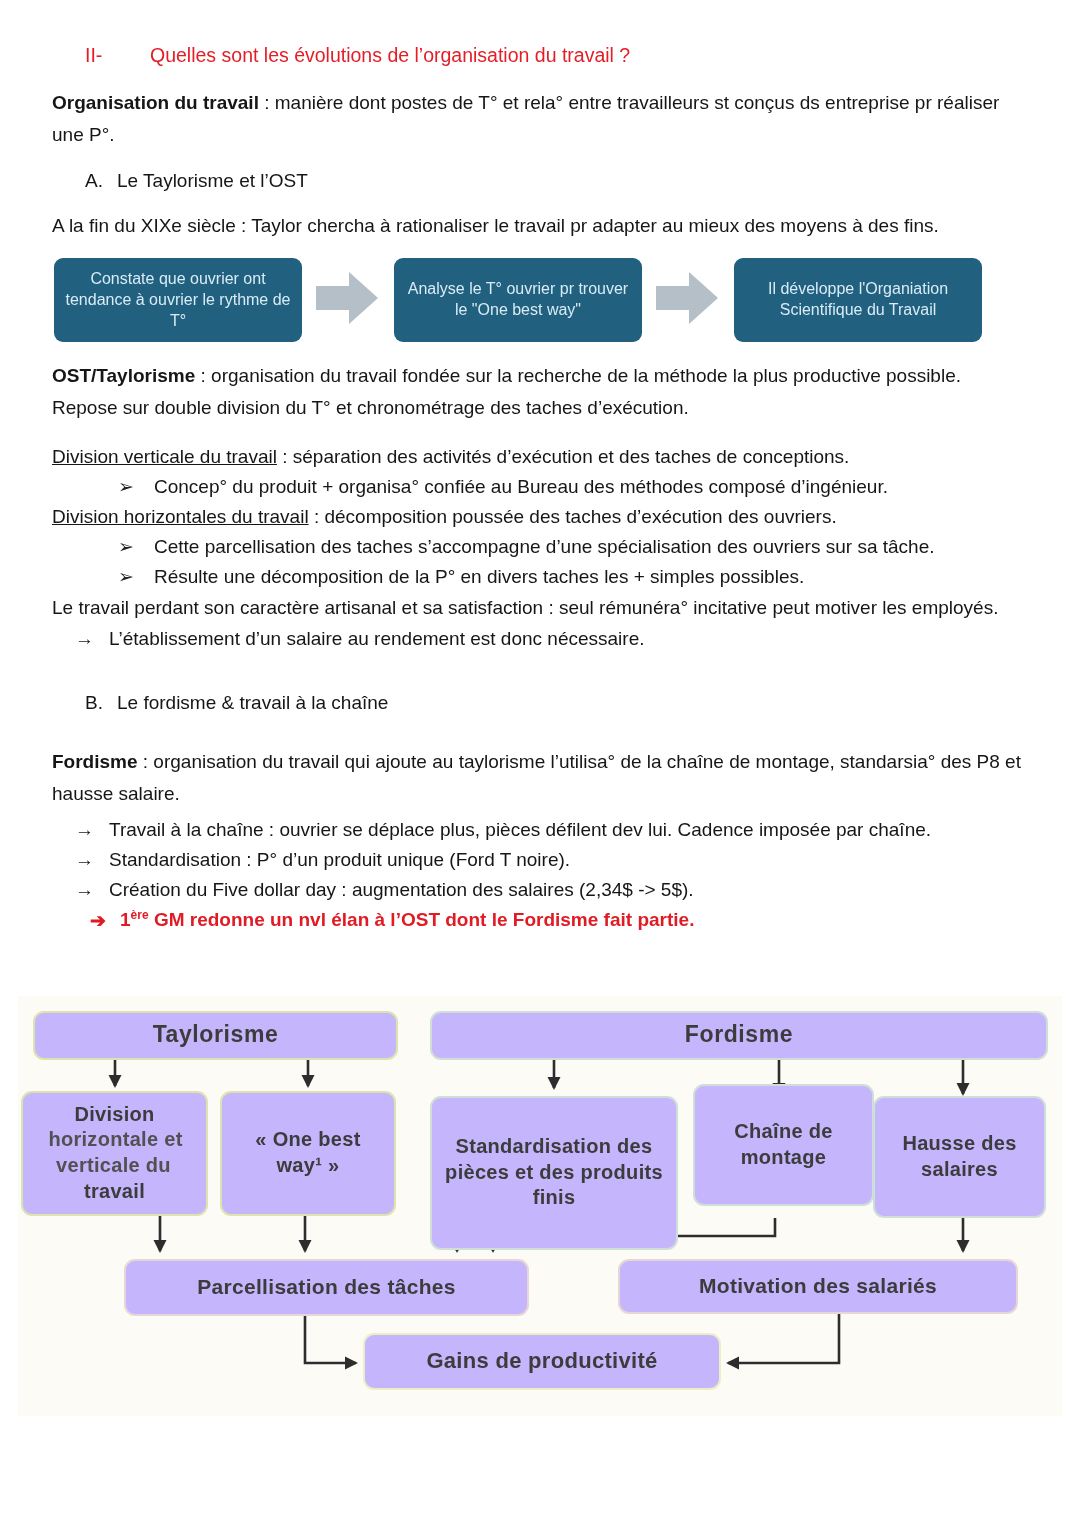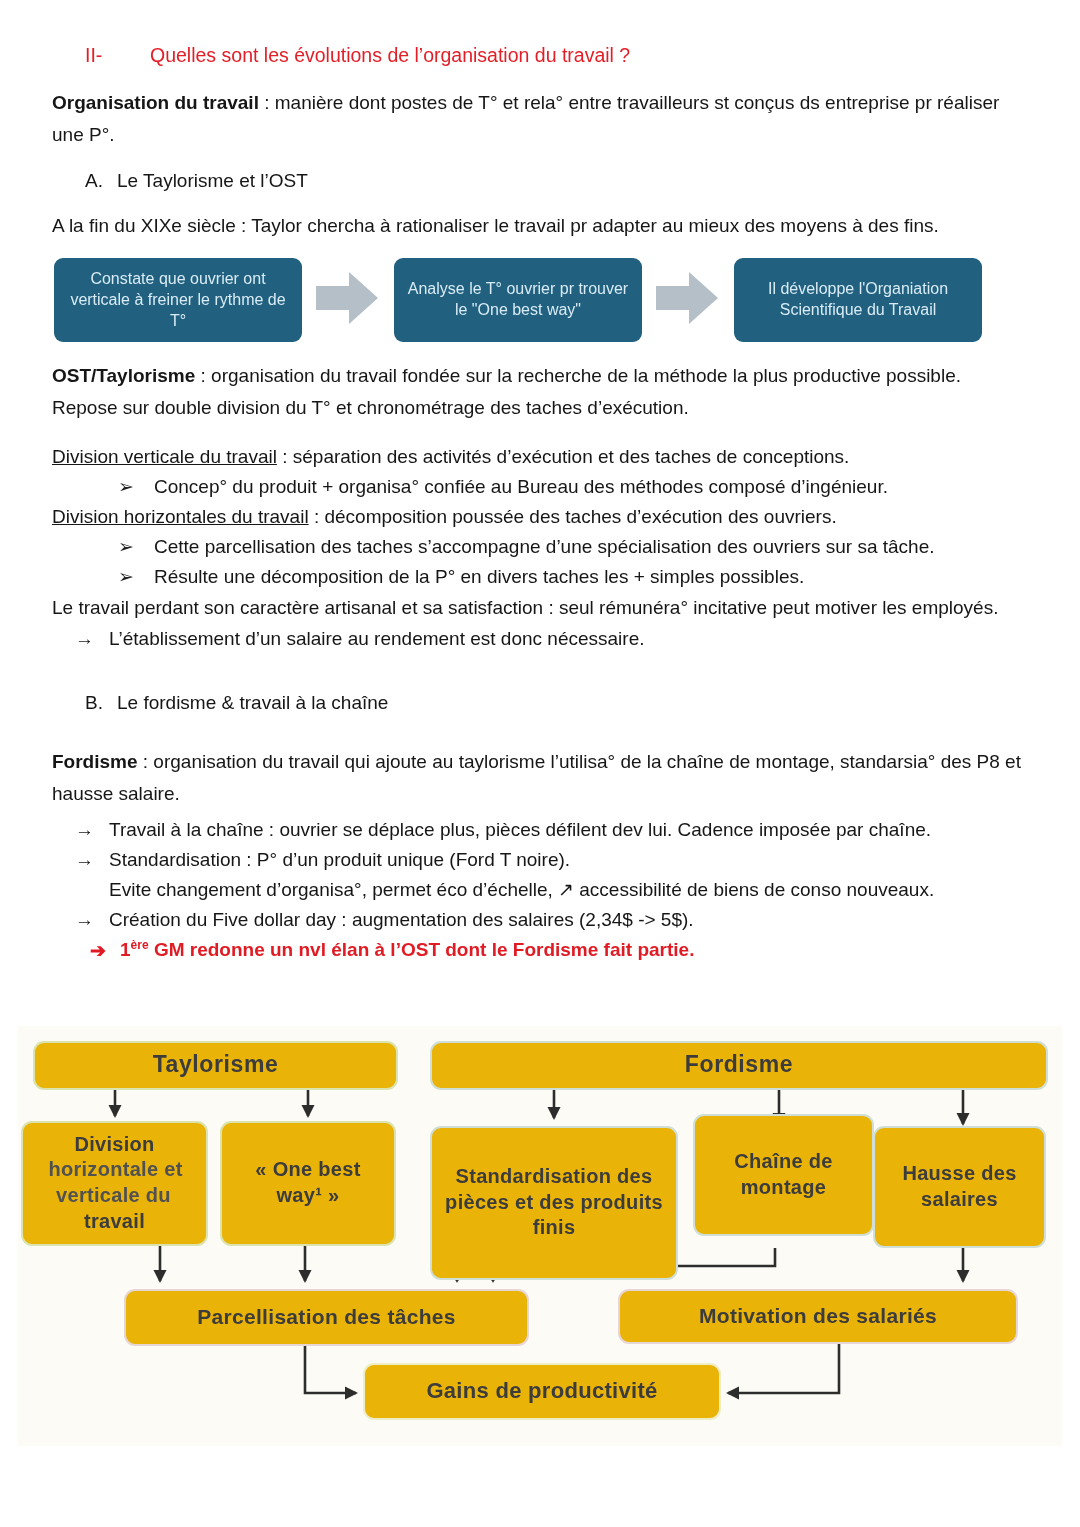--- a/index.html
+++ b/index.html
@@ -93,7 +93,7 @@
     <p class="body">A la fin du XIXe siècle : Taylor chercha à rationaliser le travail pr adapter au mieux des moyens à des fins.</p>
 
     <div class="flow">
-      <div class="flow-box">Constate que ouvrier ont verticale à freiner le rythme de T°</div>
+      <div class="flow-box">Constate que ouvrier ont tendance à ouvrier le rythme de T°</div>
       <span class="flow-arrow">
         <svg width="64" height="58" viewBox="0 0 64 58">
             <polygon points="0,17 33,17 33,3 62,29 33,55 33,41 0,41" fill="#b5bfc7"></polygon>

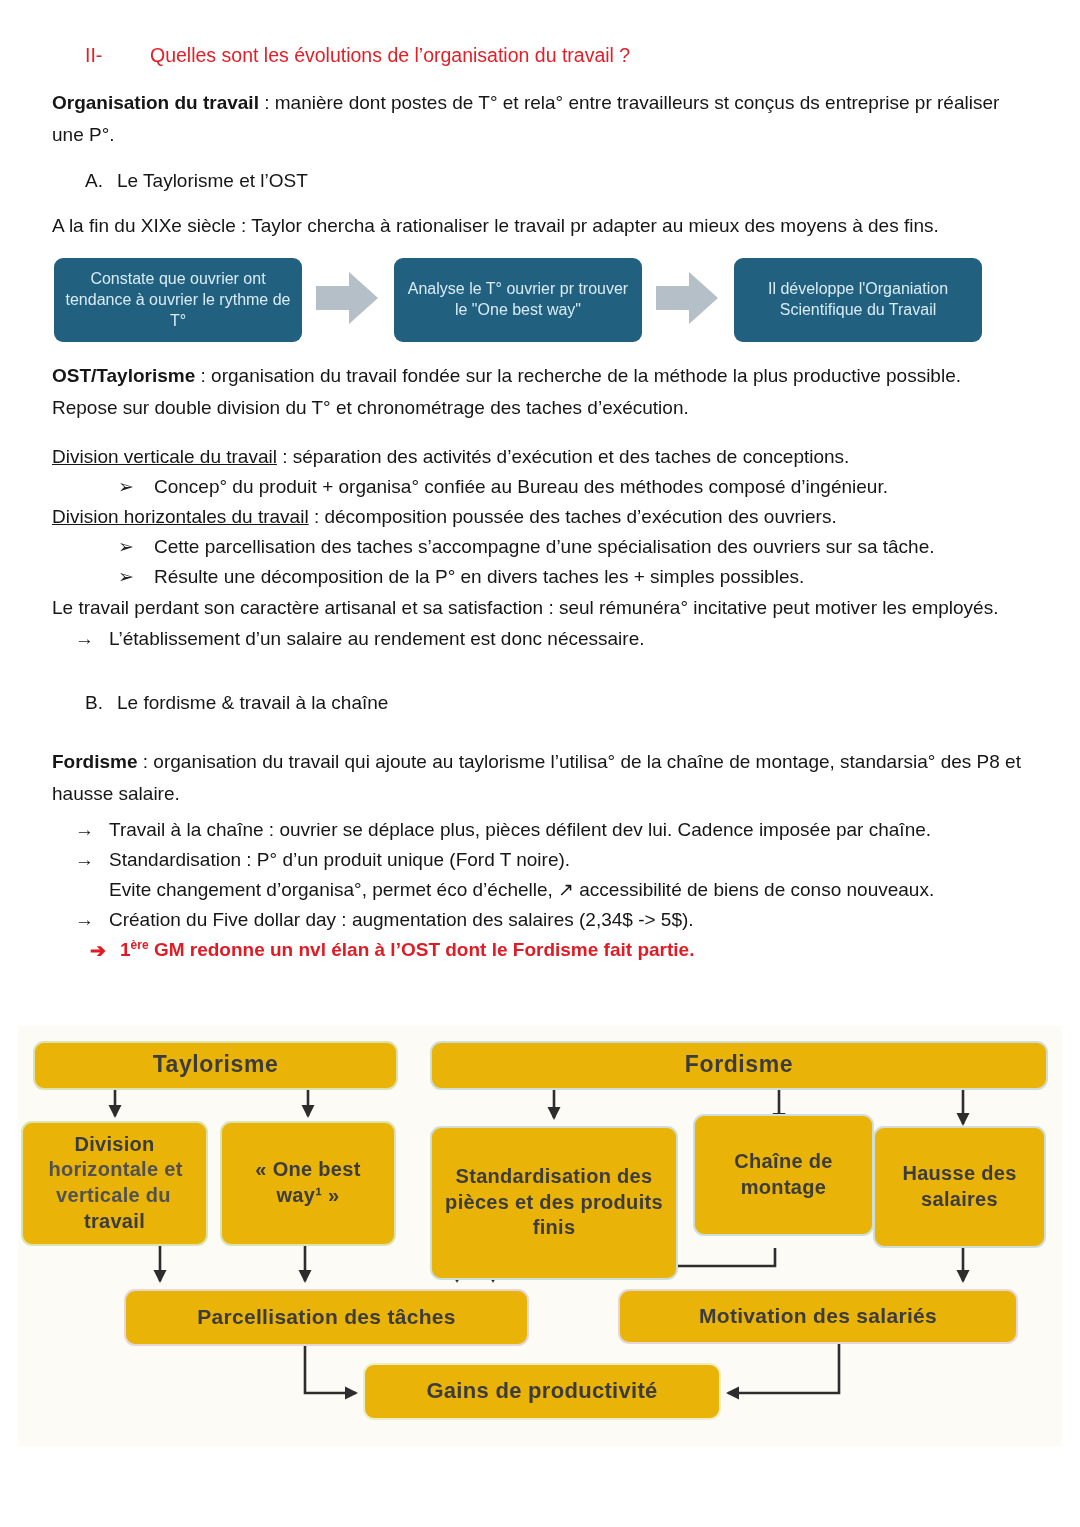--- a/index.html
+++ b/index.html
@@ -149,7 +149,6 @@
     <div class="line arrow-item">
       <span class="marker">→</span><span>Standardisation : P° d’un produit unique (Ford T noire).</span>
     </div>
-    <div class="line indent-cont">Evite changement d’organisa°, permet éco d’échelle, ↗ accessibilité de biens de conso nouveaux.</div>
     <div class="line arrow-item">
       <span class="marker">→</span><span>Création du Five dollar day : augmentation des salaires (2,34$ -&gt; 5$).</span>
     </div>

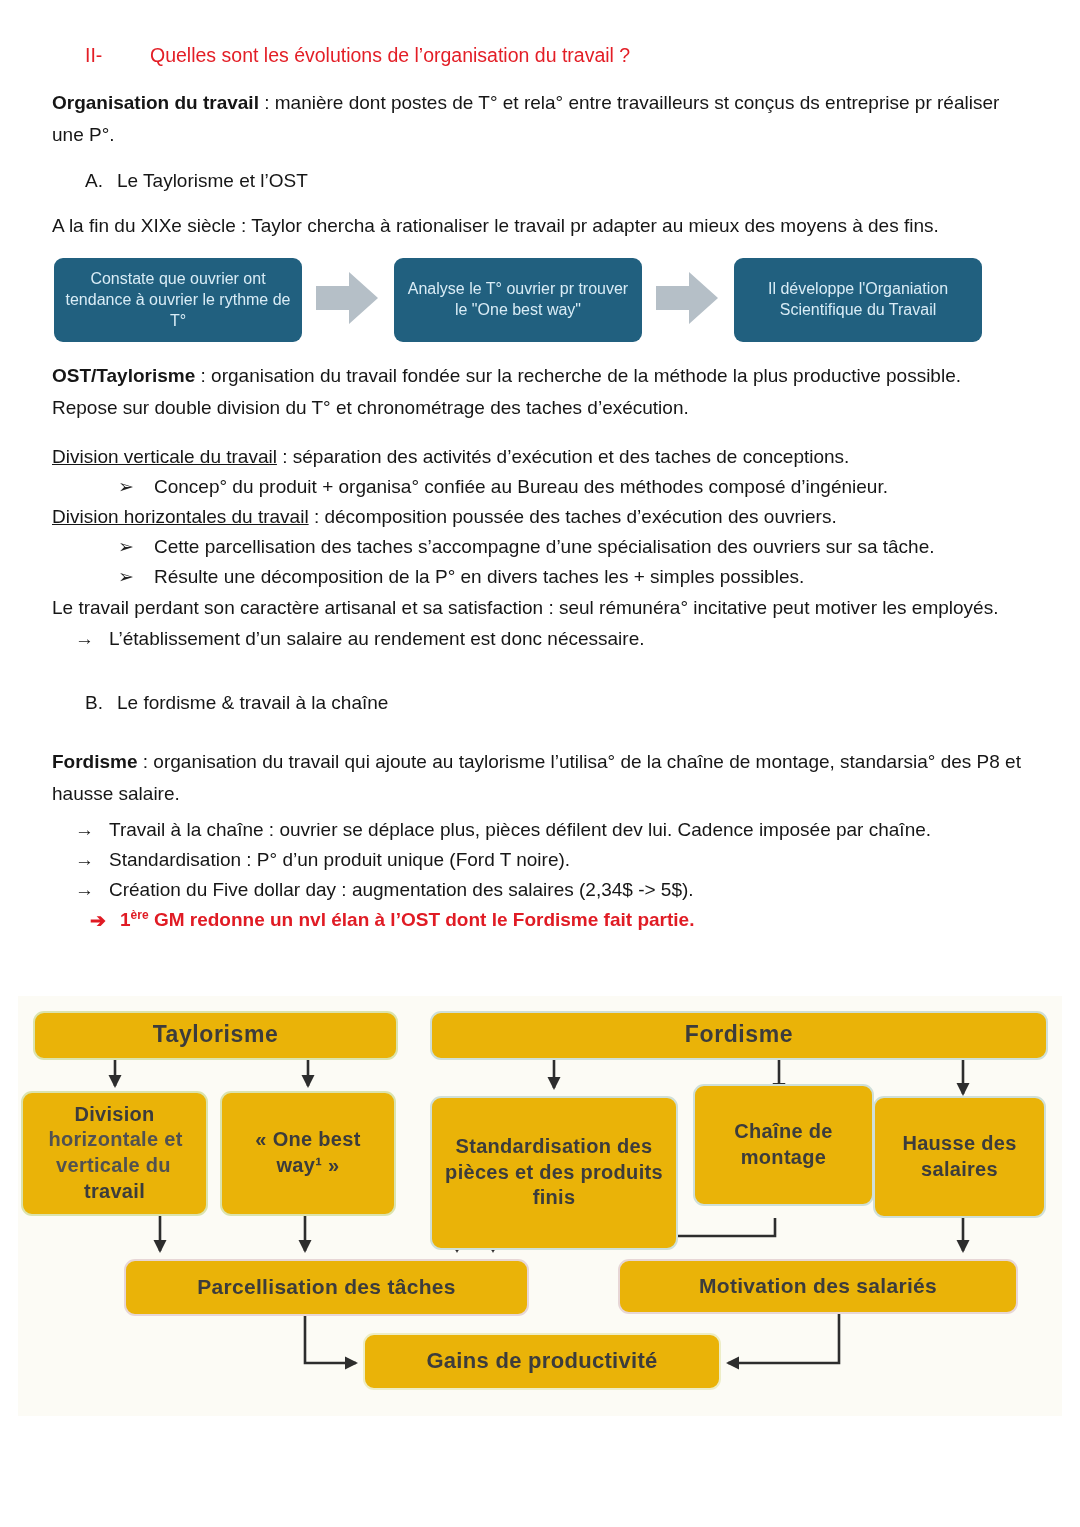--- a/index.html
+++ b/index.html
@@ -57,7 +57,7 @@
     background:#fcfbf5;
   }
   .dgx {
-    position:absolute; background:#eab308; border:2px solid #dce4b4; border-radius:11px;
+    position:absolute; background:#c4b5fd; border:2px solid #dce4b4; border-radius:11px;
     display:flex; align-items:center; justify-content:center; text-align:center;
     font-weight:bold; color:#3c3c3c; line-height:1.28; letter-spacing:.3px;
     padding:4px 8px;

